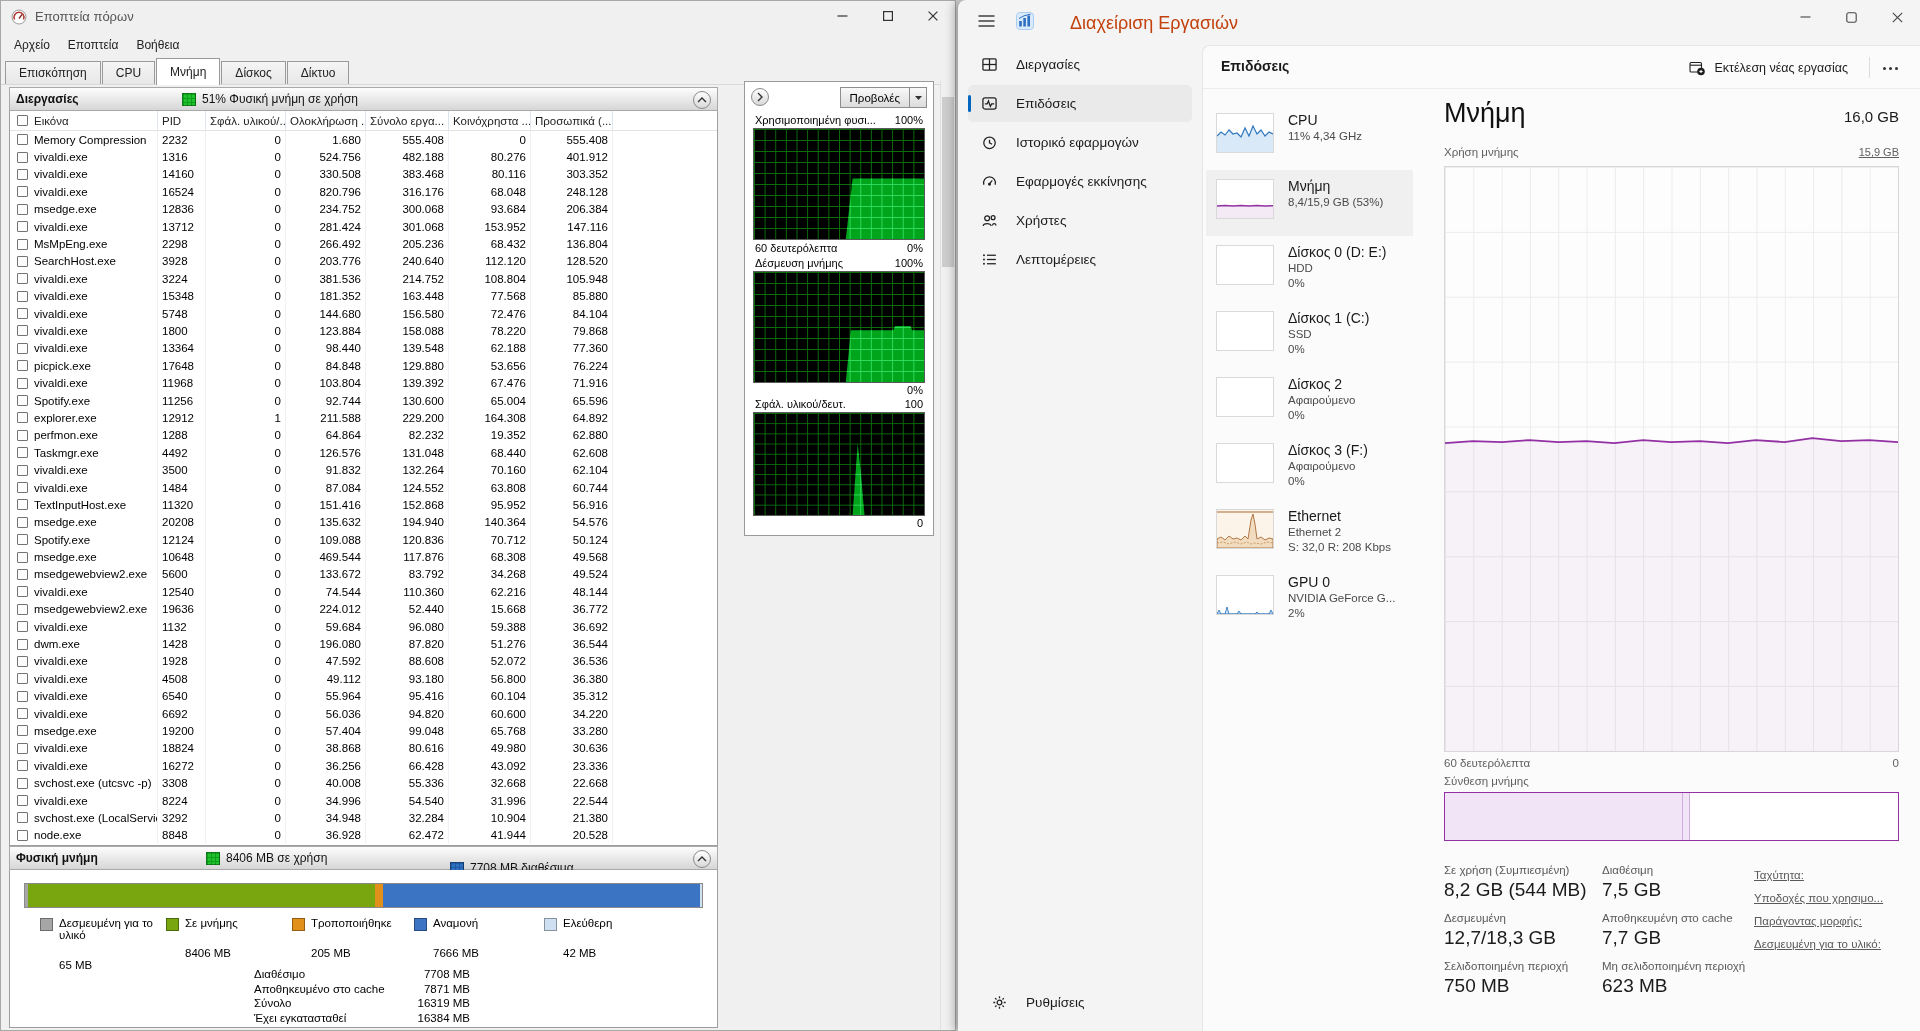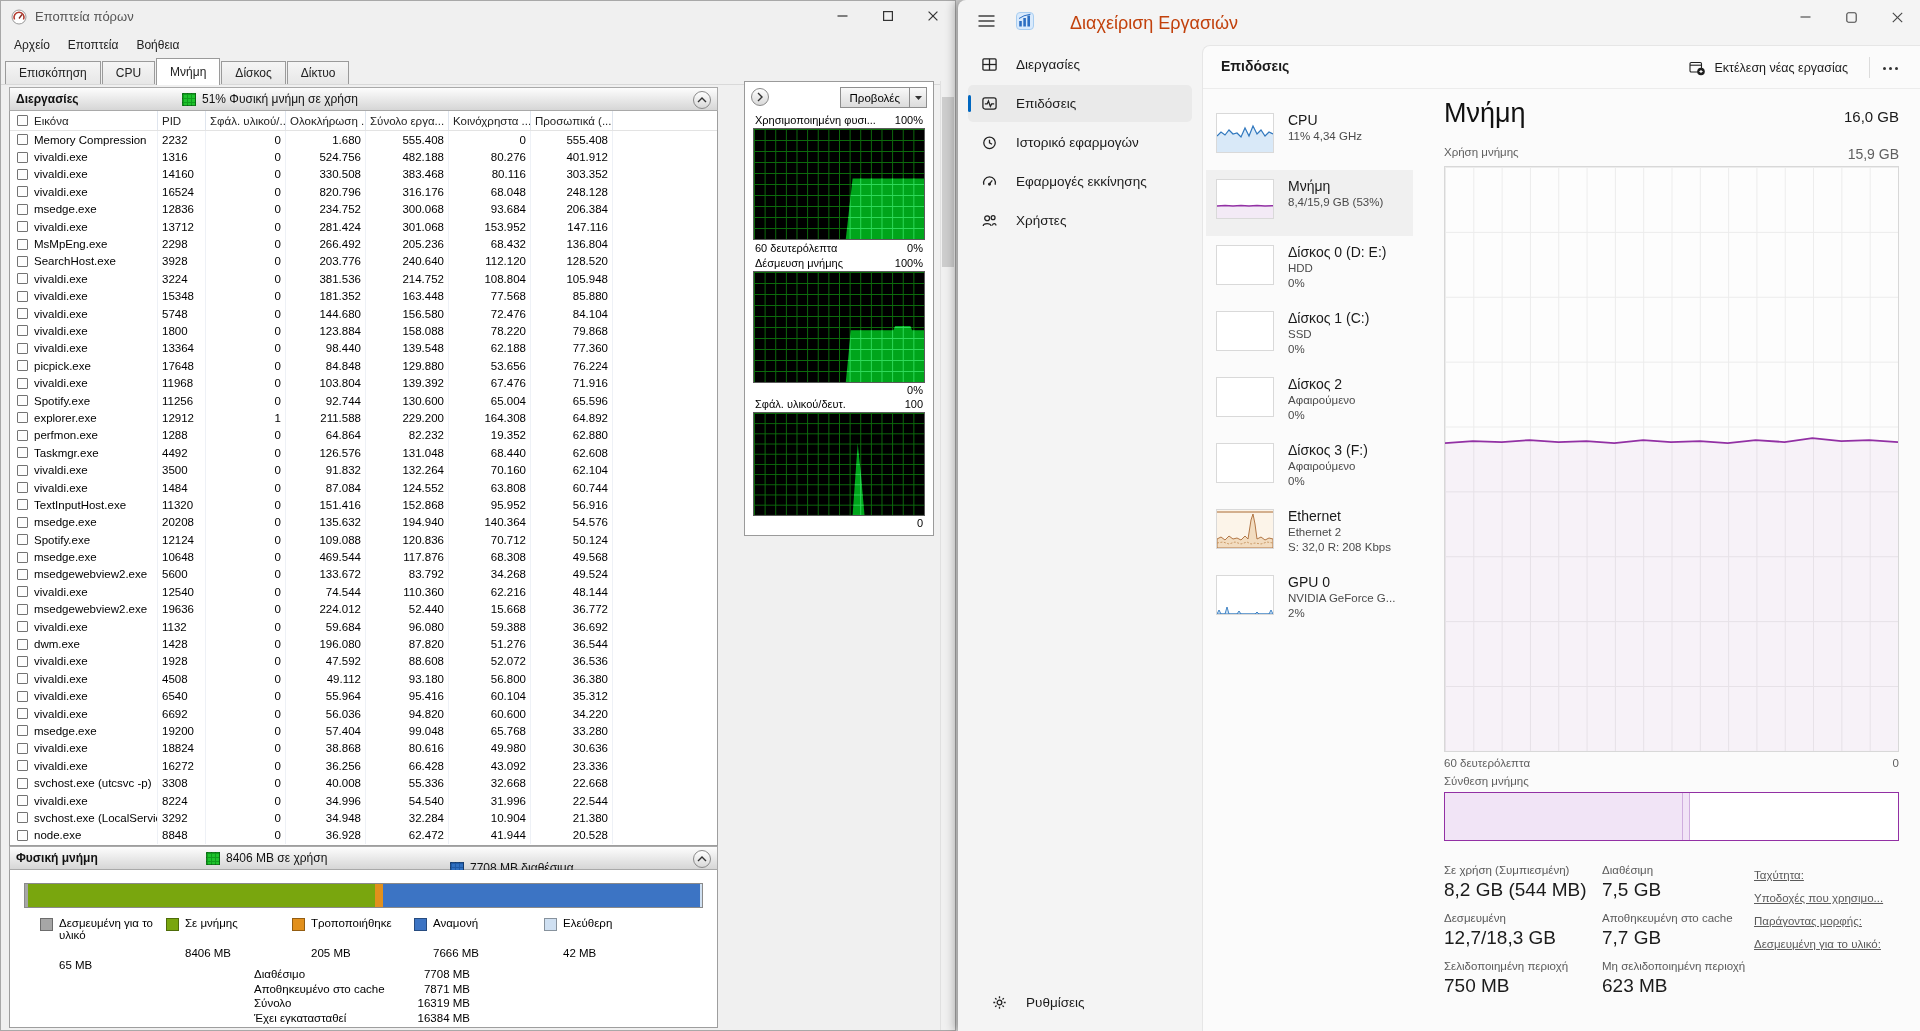--- a/index.html
+++ b/index.html
@@ -130,7 +130,7 @@
   .mp-title { position:absolute; left:0; top:52px; font-size:27px; font-weight:400; color:#111; }
   .mp-total { position:absolute; right:0; top:62px; font-size:15px; color:#1a1a1a; }
   .mp-sub-l { position:absolute; left:0; top:100px; font-size:11.5px; color:#5f5f5f; }
-  .mp-sub-r { position:absolute; right:0; top:100px; font-size:14px; color:#5f5f5f; }
+  .mp-sub-r { position:absolute; right:0; top:100px; font-size:11px; color:#5f5f5f;text-decoration:underline; }
   .mp-graph { position:absolute; left:0; top:120px; width:455px; height:586px; background:#fdfdfd;
     border:1px solid #d8d8d8;
     background-image:linear-gradient(to right,#ececec 1px,transparent 1px),linear-gradient(to bottom,#ececec 1px,transparent 1px);

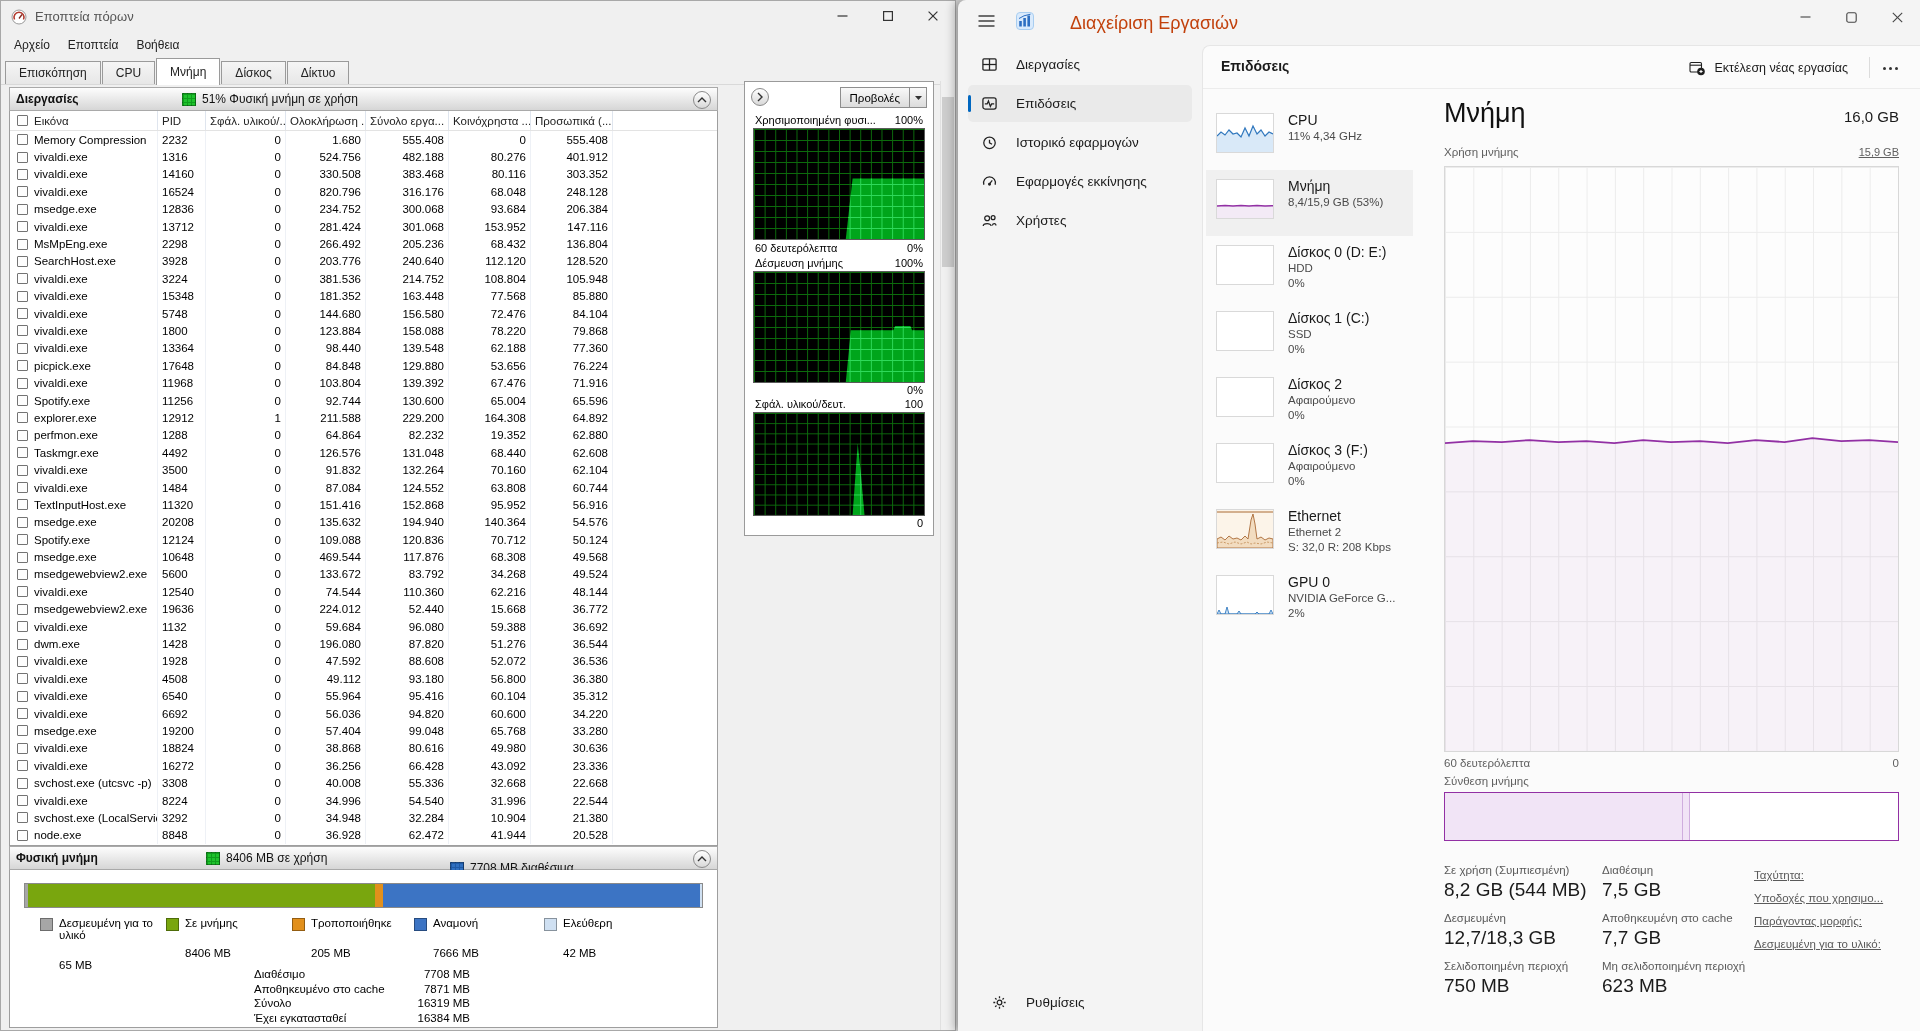--- a/index.html
+++ b/index.html
@@ -980,6 +980,19 @@
             </span>
             <span>Χρήστες</span>
           </div>
+          <div class="side-item">
+            <span class="sicon">
+              <svg width="17" height="17" viewBox="0 0 16 16" fill="none" stroke="#222" stroke-width="1.2">
+                <line x1="5.6" y1="4" x2="14" y2="4"></line>
+                <line x1="5.6" y1="8" x2="14" y2="8"></line>
+                <line x1="5.6" y1="12" x2="14" y2="12"></line>
+                <circle cx="2.8" cy="4" r="0.9" fill="#222" stroke="none"></circle>
+                <circle cx="2.8" cy="8" r="0.9" fill="#222" stroke="none"></circle>
+                <circle cx="2.8" cy="12" r="0.9" fill="#222" stroke="none"></circle>
+              </svg>
+            </span>
+            <span>Λεπτομέρειες</span>
+          </div>
         </div>
       <div class="side-settings" id="tm-side-settings">
           <div class="side-item">

